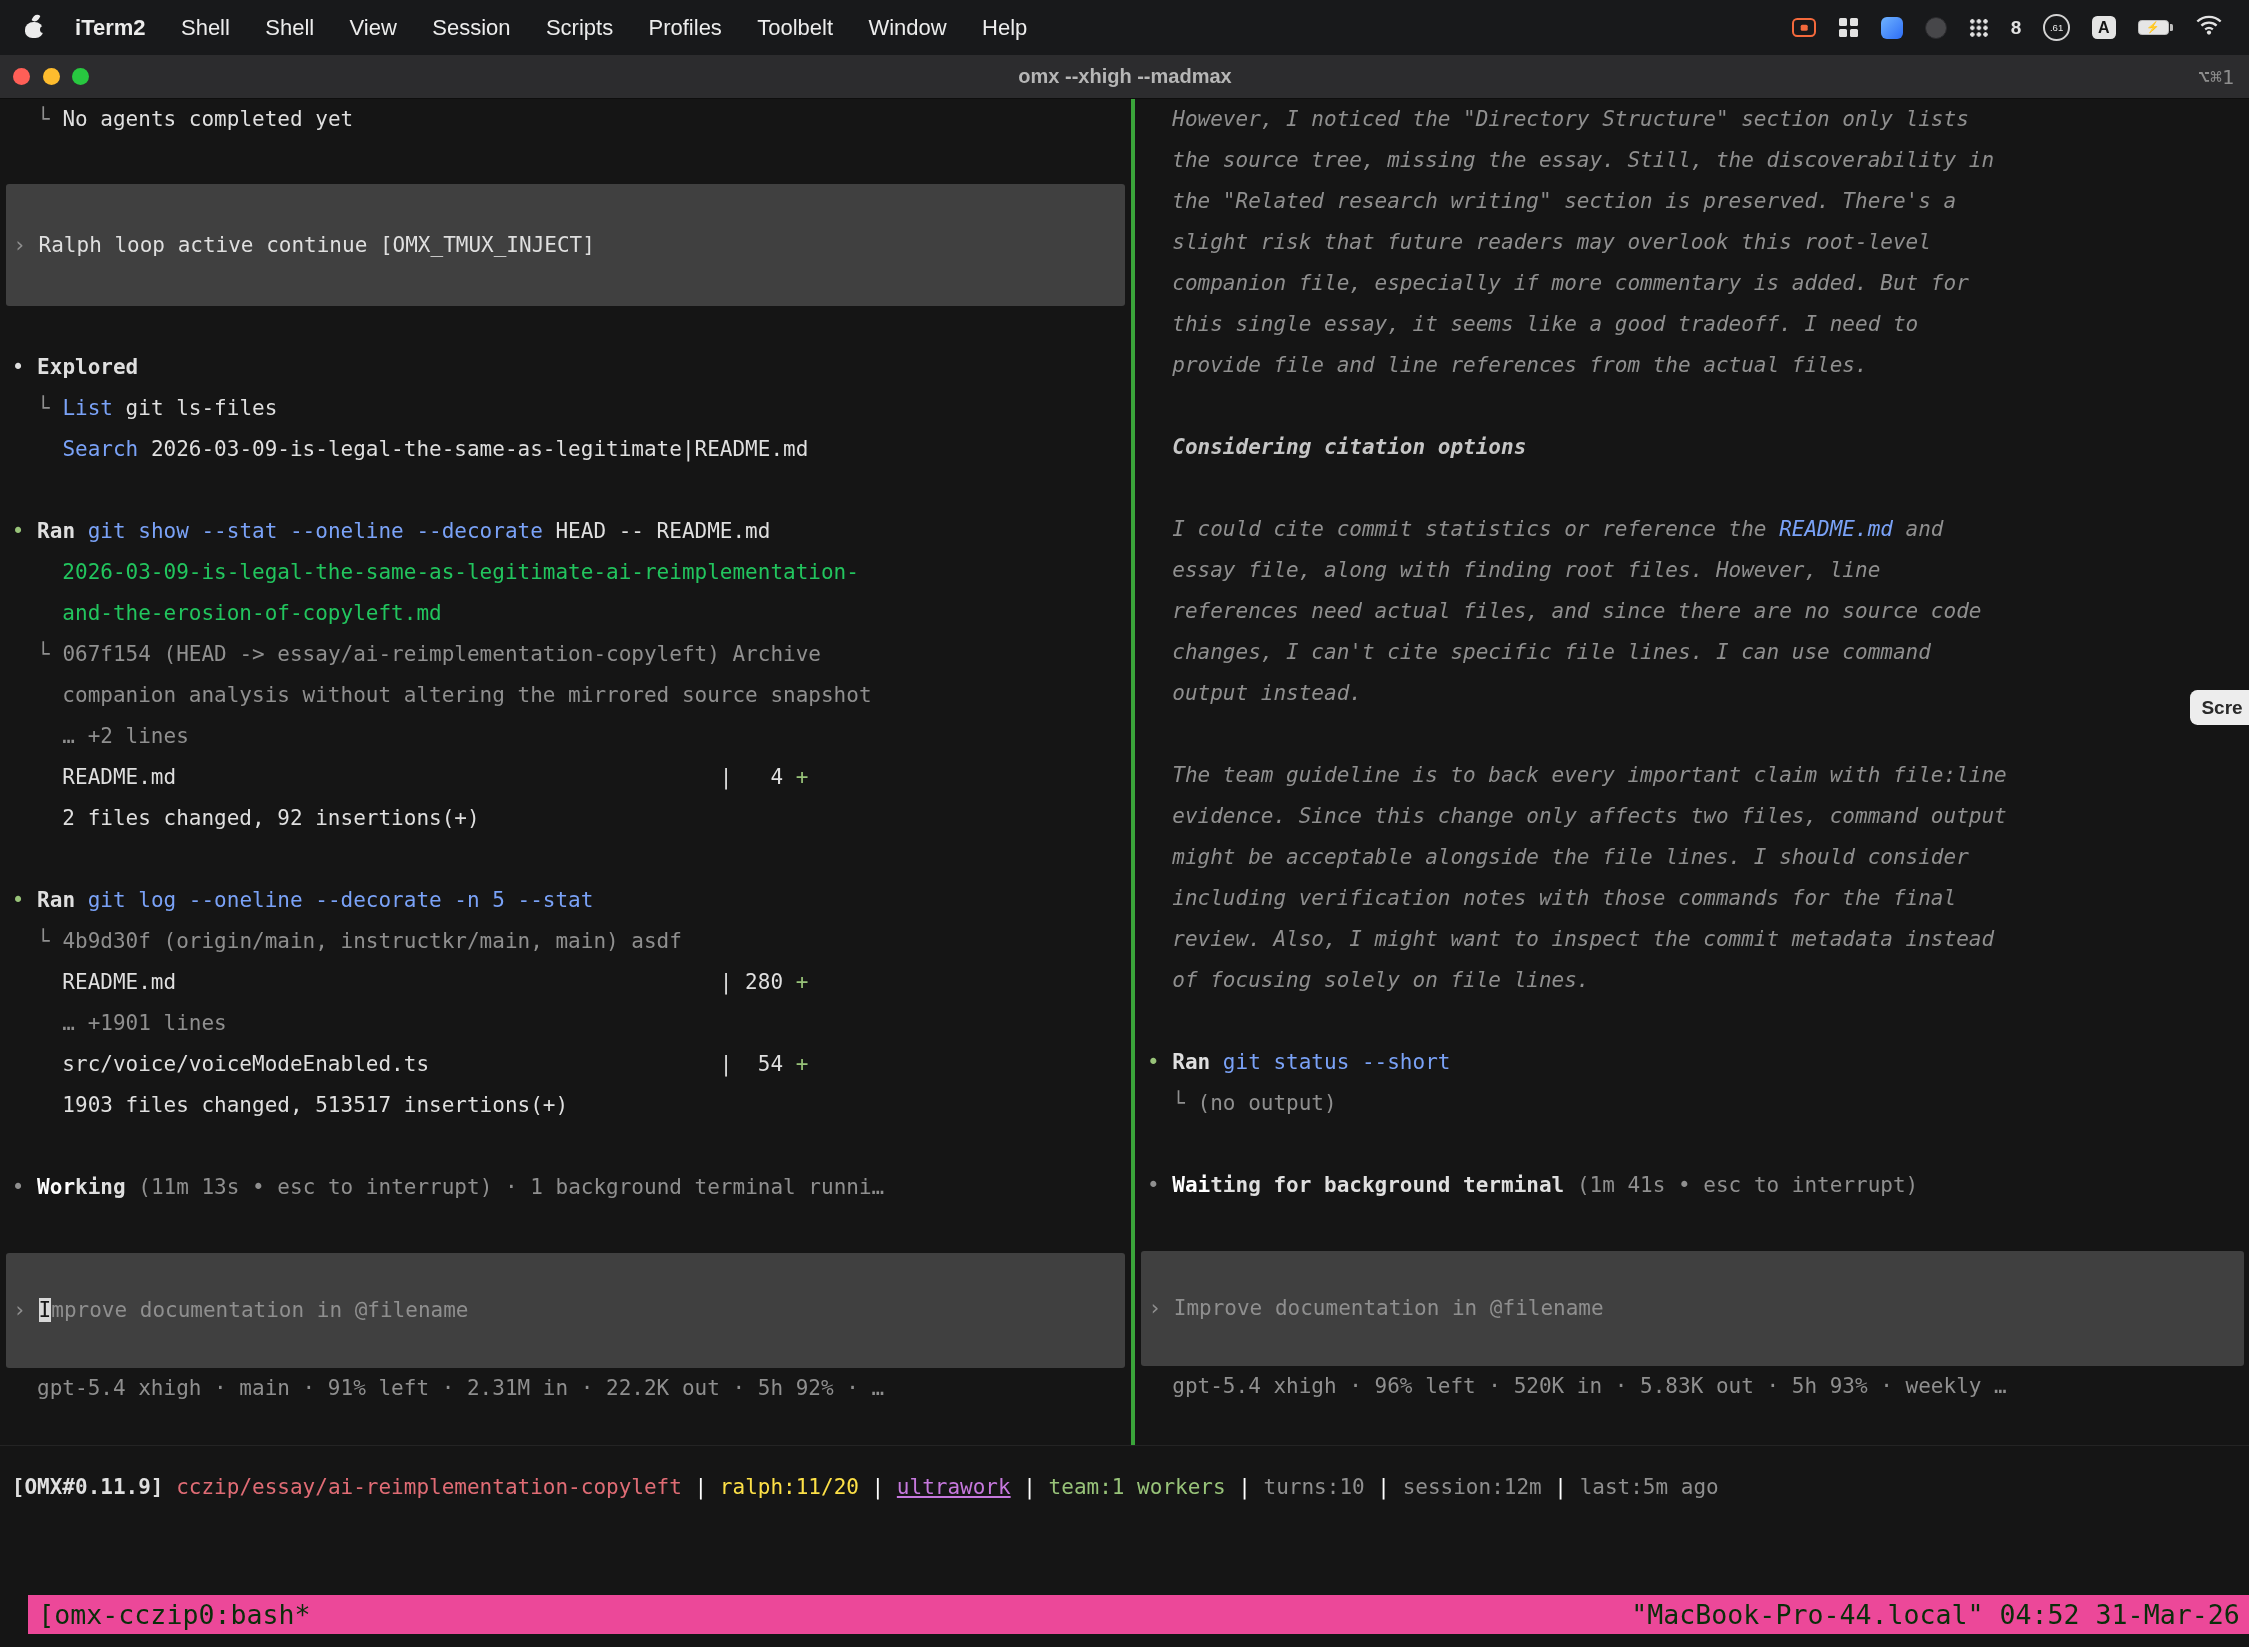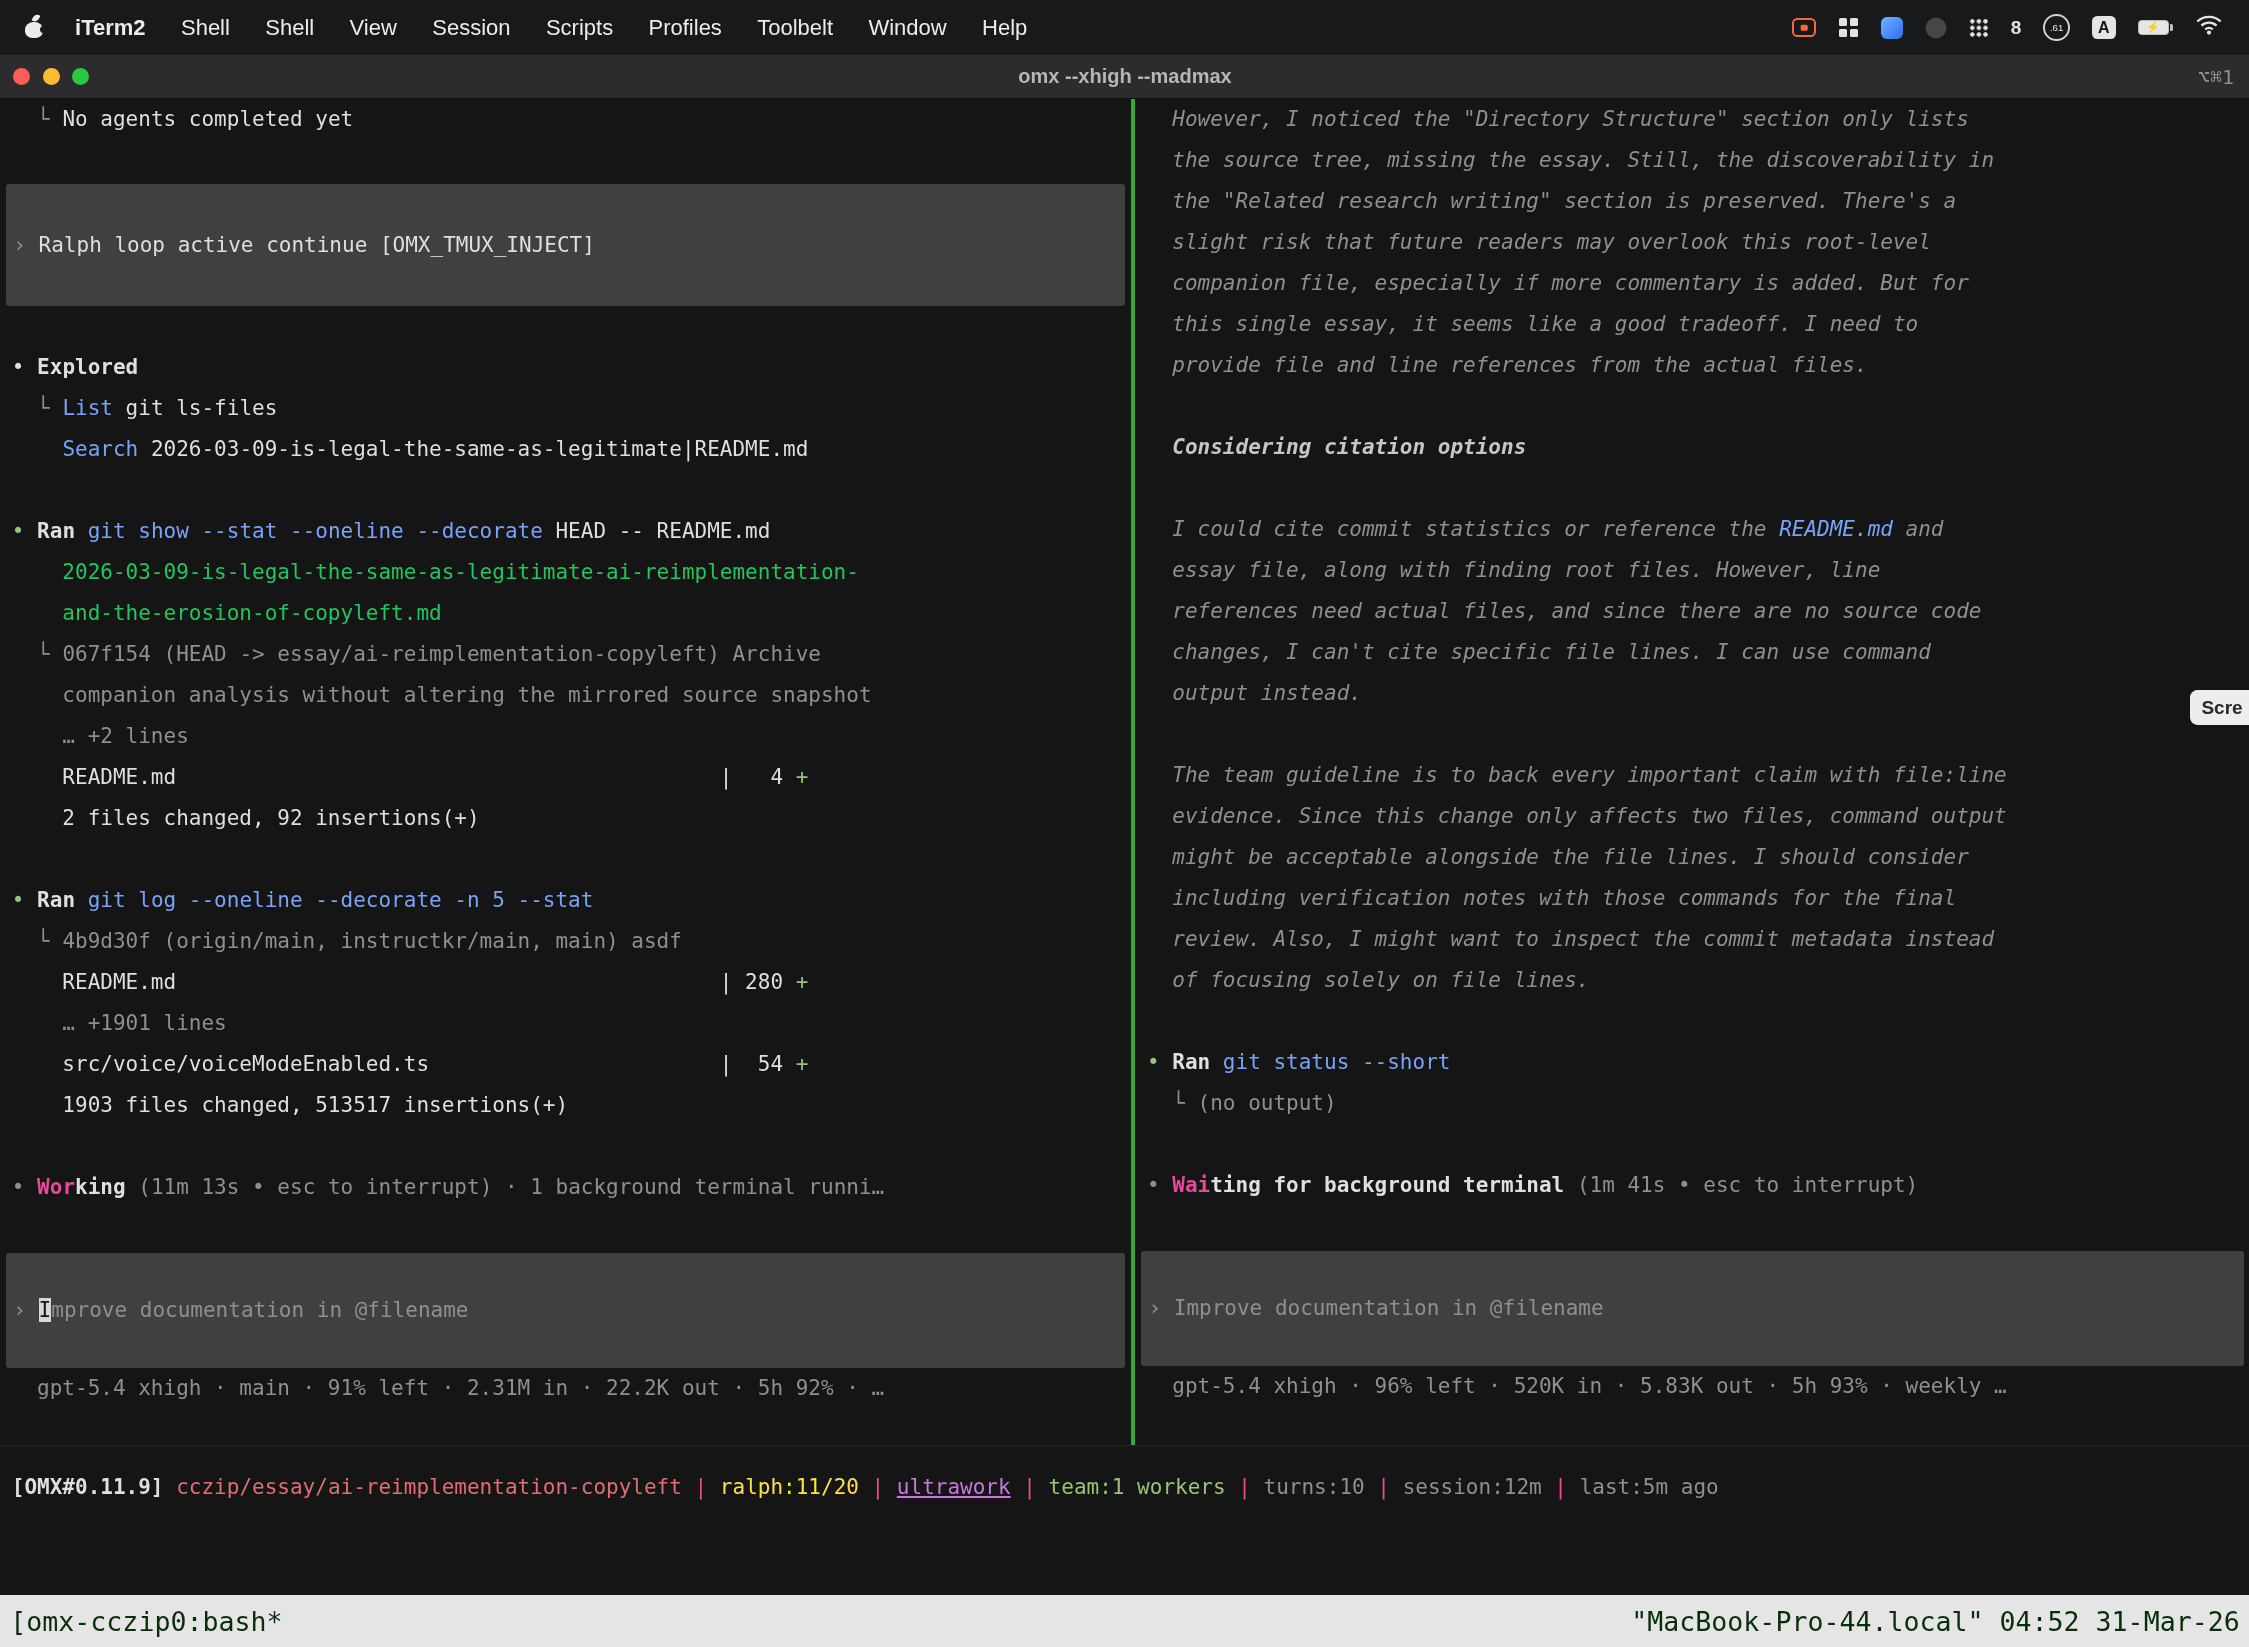--- a/index.html
+++ b/index.html
@@ -60,7 +60,7 @@
   .divider { width:4.4px; background:#3aa53a; flex:none; }
 
   .tline { height:41px; line-height:41px; font-size:21px; white-space:pre; overflow:hidden; padding-left:11.8px; }
-  .fg { color:#dfdfdf; } .dim { color:#8f8f8f; } .dim2 { color:#ec4899; }
+  .fg { color:#dfdfdf; } .dim { color:#8f8f8f; } .dim2 { color:#ffffff; }
   .blue { color:#7aa2f7; } .purple { color:#22c55e; } .green { color:#98c379; }
   .red { color:#e06c75; } .yellow { color:#fde047; } .magenta { color:#c678dd;text-decoration:underline; }
   .head { color:#c6c6c6; }

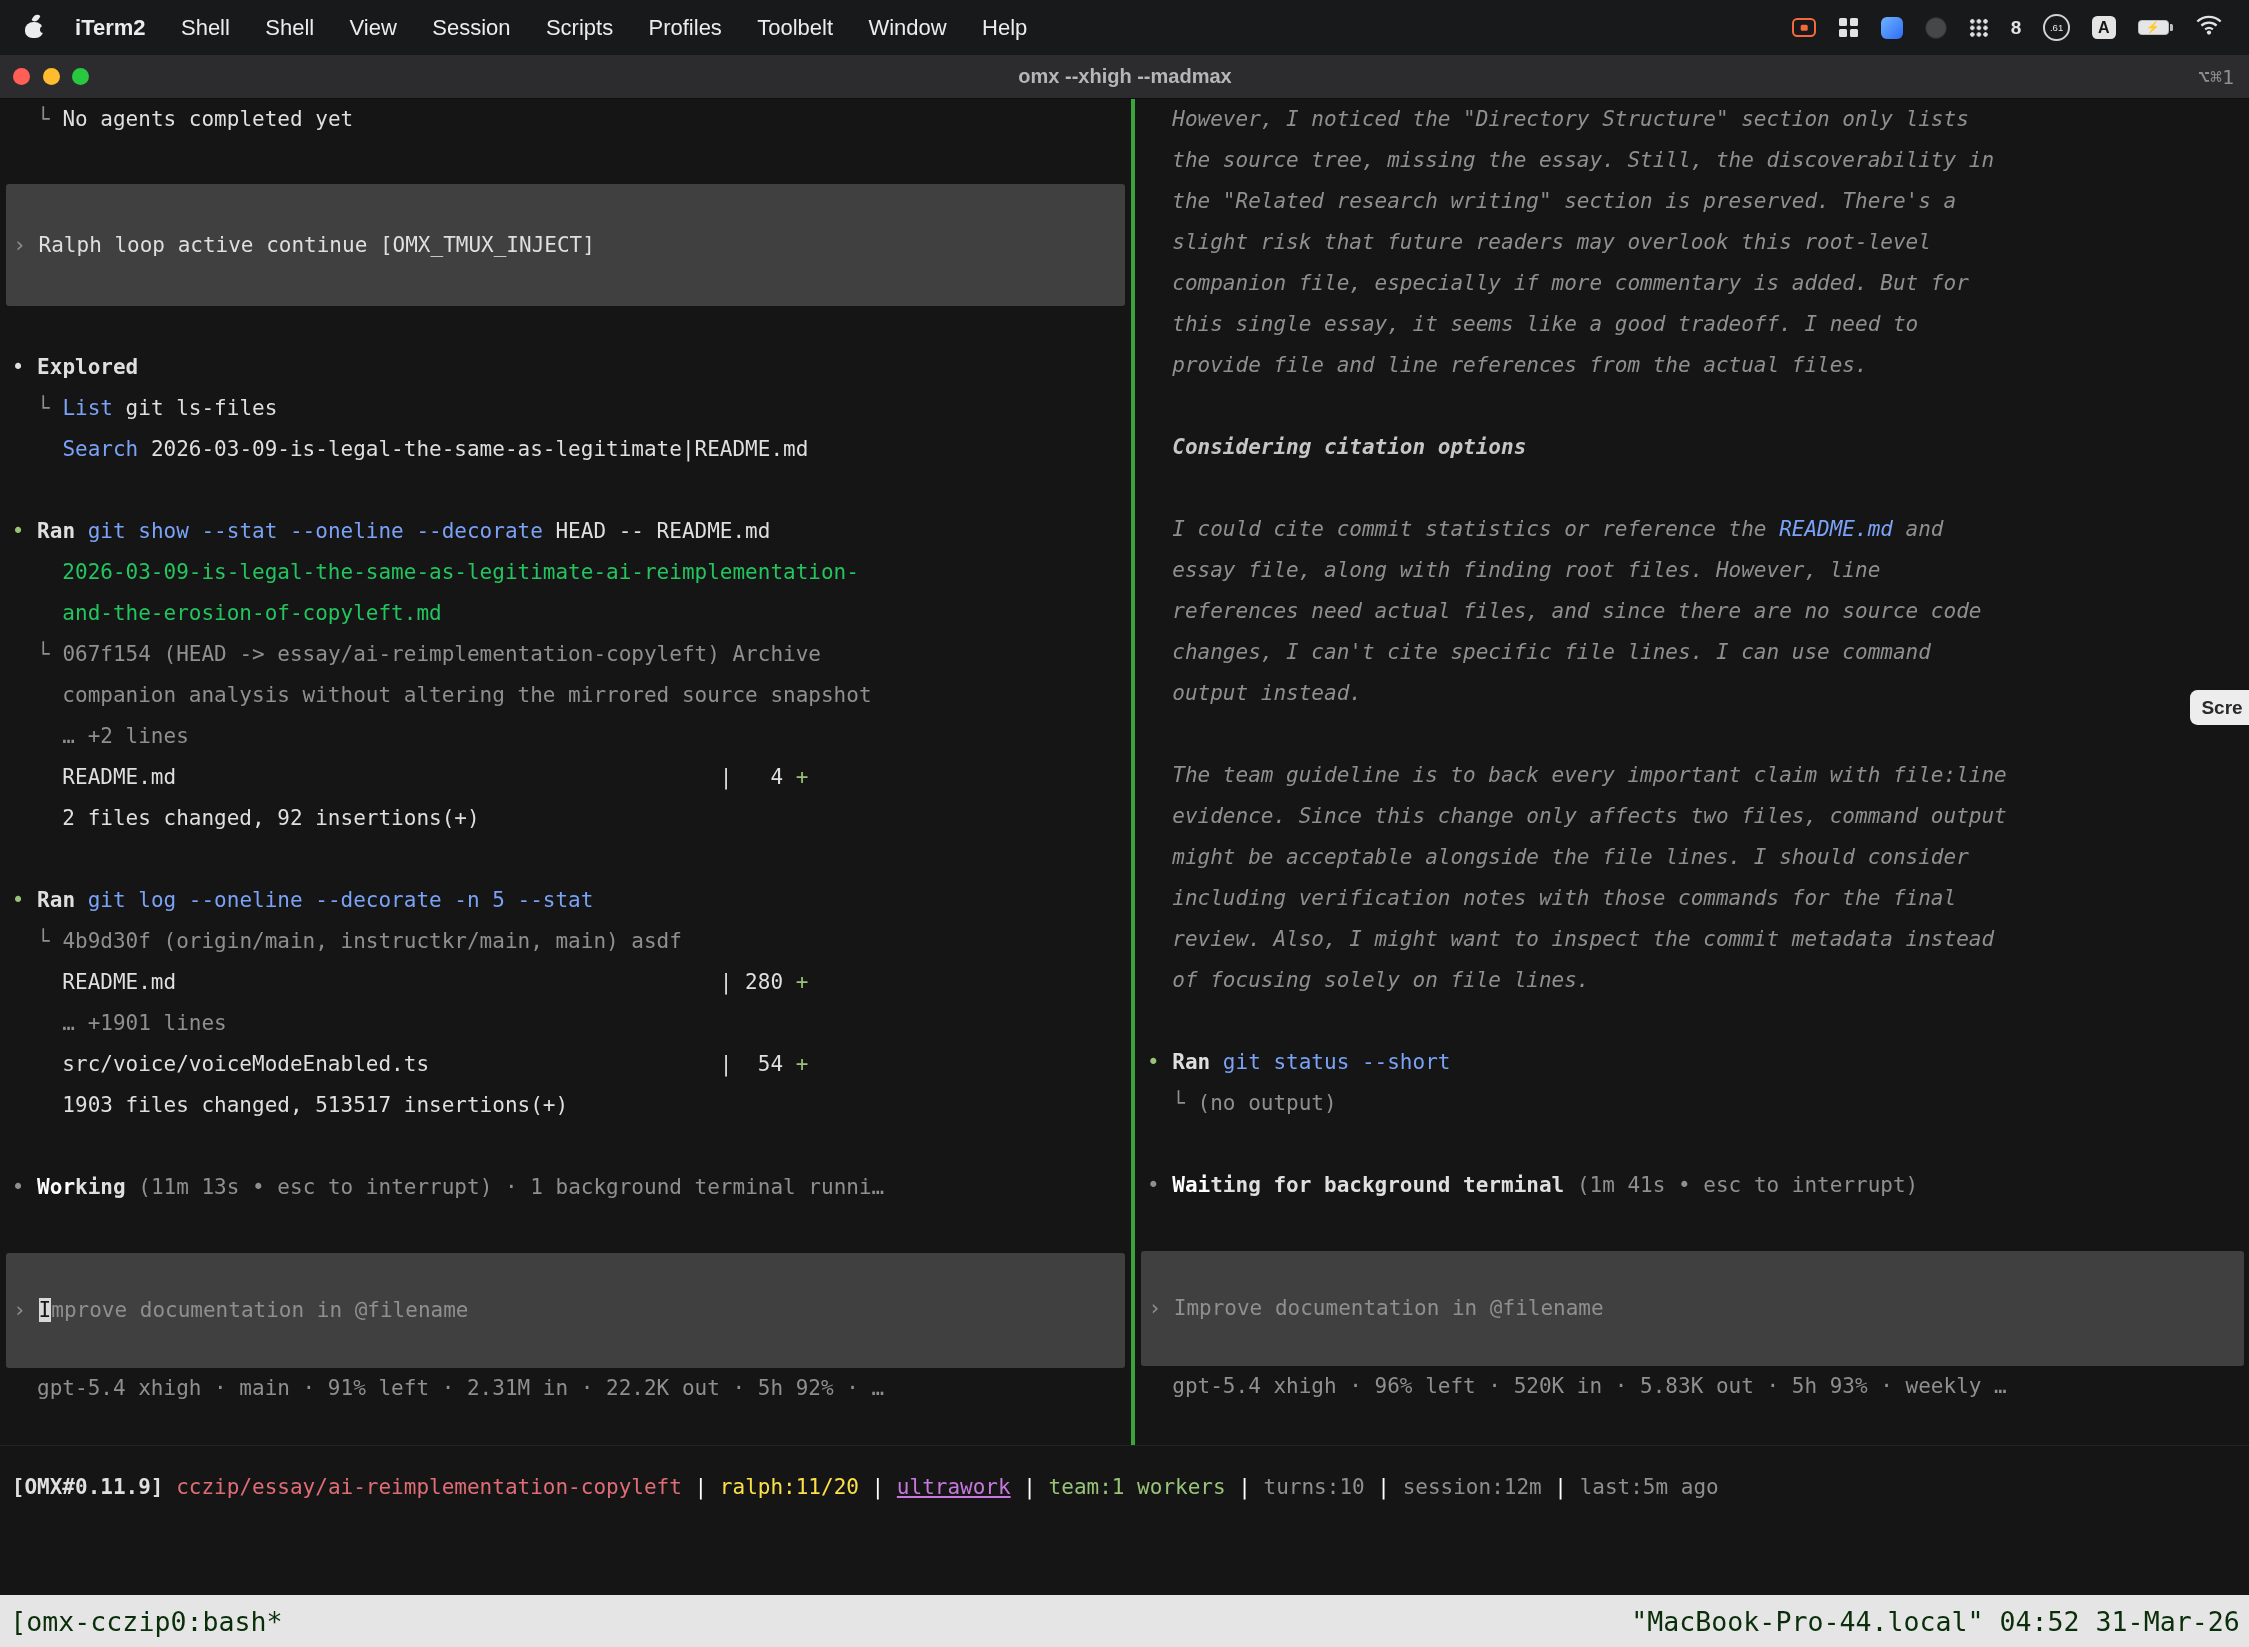--- a/index.html
+++ b/index.html
@@ -75,8 +75,8 @@
   
   .bottom { height:150px; flex:none; background:#151515; border-top:0.7px solid #242424; }
   .bottom .tline { margin-top:20.7px; }
-  .tmux { height:53px; flex:none; background:#e5e5e5; color:#0a2e0a; display:flex; align-items:center;
-          justify-content:space-between; padding:0 10.3px; font-size:26.6px; white-space:pre; }
+  .tmux { height:39px; flex:none; background:#ec4899; color:#0a2e0a; display:flex; align-items:center;
+          justify-content:space-between; padding:0 10.3px; font-size:26.6px; white-space:pre;margin-left:28px; }
 
   .overlaybtn { position:absolute; right:0; top:690px; height:35px; background:#ededed; color:#2a2a2a;
                 border-radius:7.4px 0 0 7.4px; display:flex; align-items:center; padding:0 7.4px 0 11.8px;

